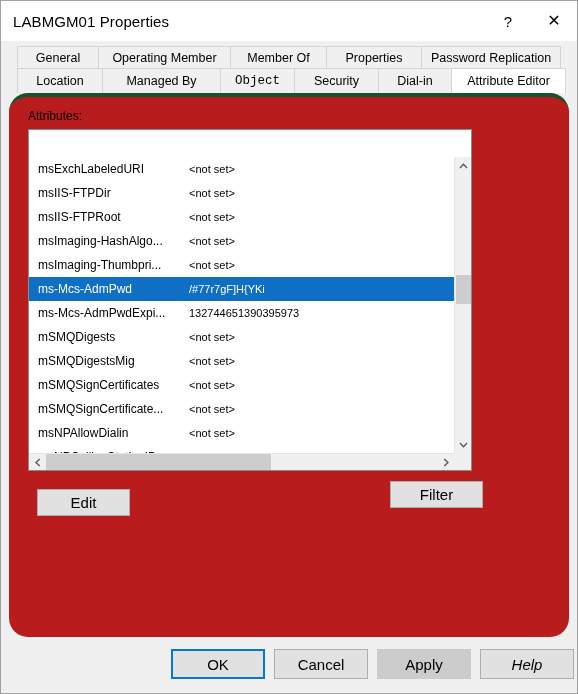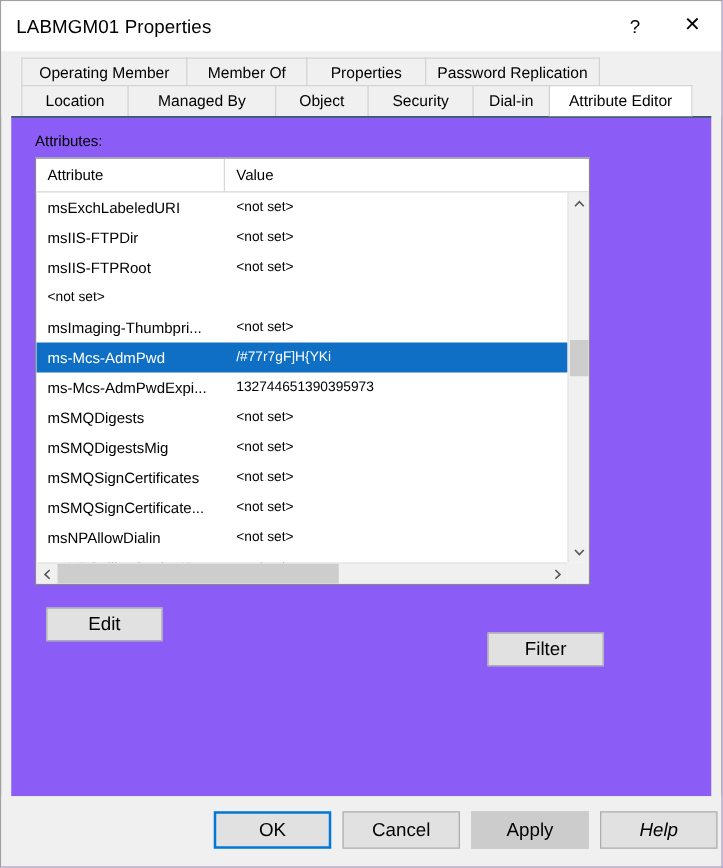--- a/index.html
+++ b/index.html
@@ -326,6 +326,9 @@
 
   <div class="tabs-area">
     <div class="tab-row row1">
+        <div class="tab" style="width: 82px;">
+          <span>General</span>
+        </div>
         <div class="tab" style="width: 133px;">
           <span>Operating Member</span>
         </div>

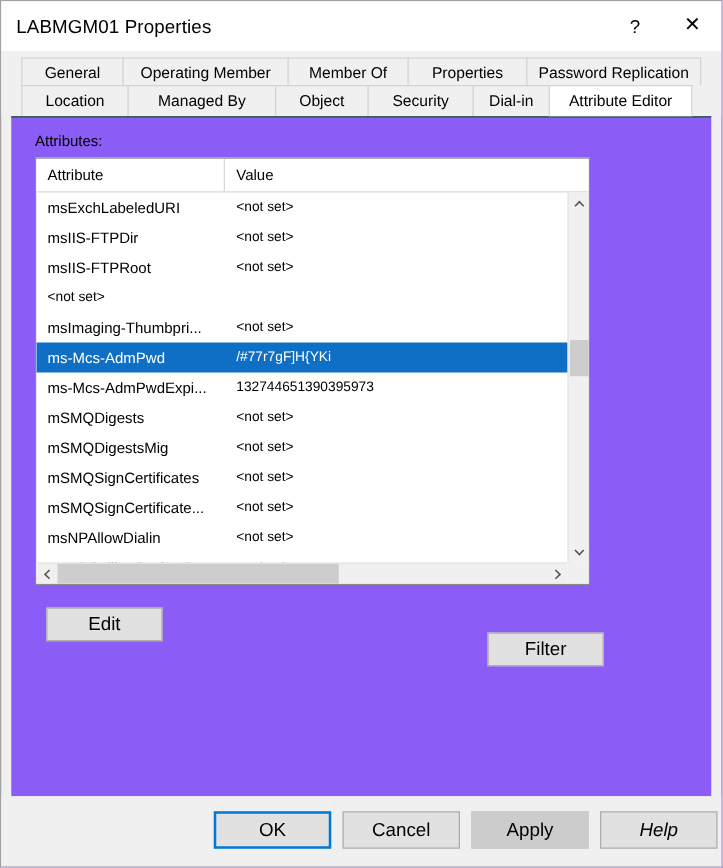--- a/index.html
+++ b/index.html
@@ -349,7 +349,7 @@
         <div class="tab" style="width: 119px;">
           <span>Managed By</span>
         </div>
-        <div class="tab" style="width: 75px;">
+        <div class="tab" style="width: 75px; font-family: Liberation Mono, monospace;">
           <span>Object</span>
         </div>
         <div class="tab" style="width: 85px;">

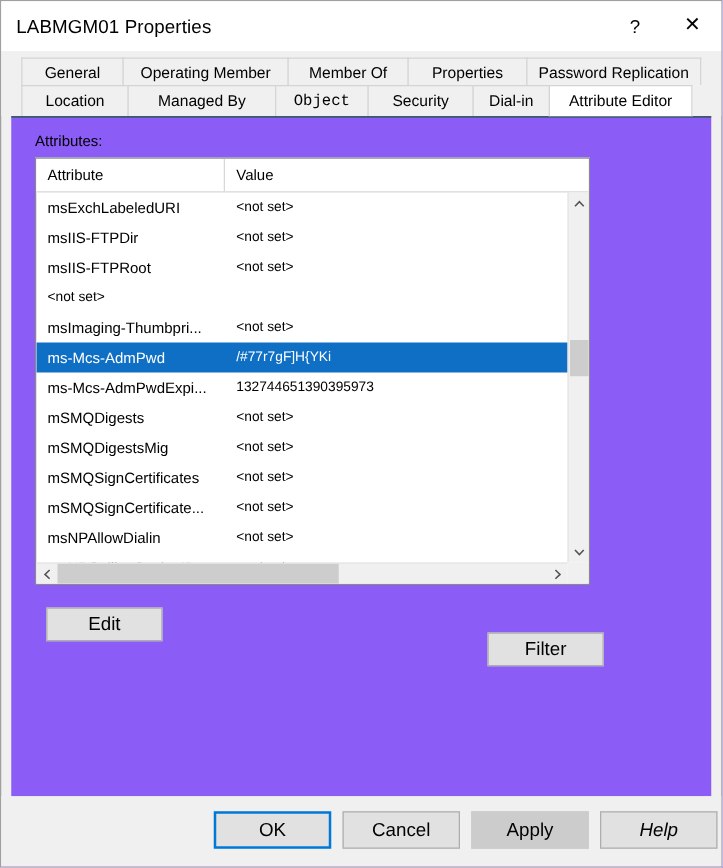--- a/index.html
+++ b/index.html
@@ -355,7 +355,7 @@
         <div class="tab" style="width: 85px;">
           <span>Security</span>
         </div>
-        <div class="tab" style="width: 62px;">
+        <div class="tab" style="width: 74px;">
           <span>Dial-in</span>
         </div>
         <div class="tab active" style="width: 115px;">

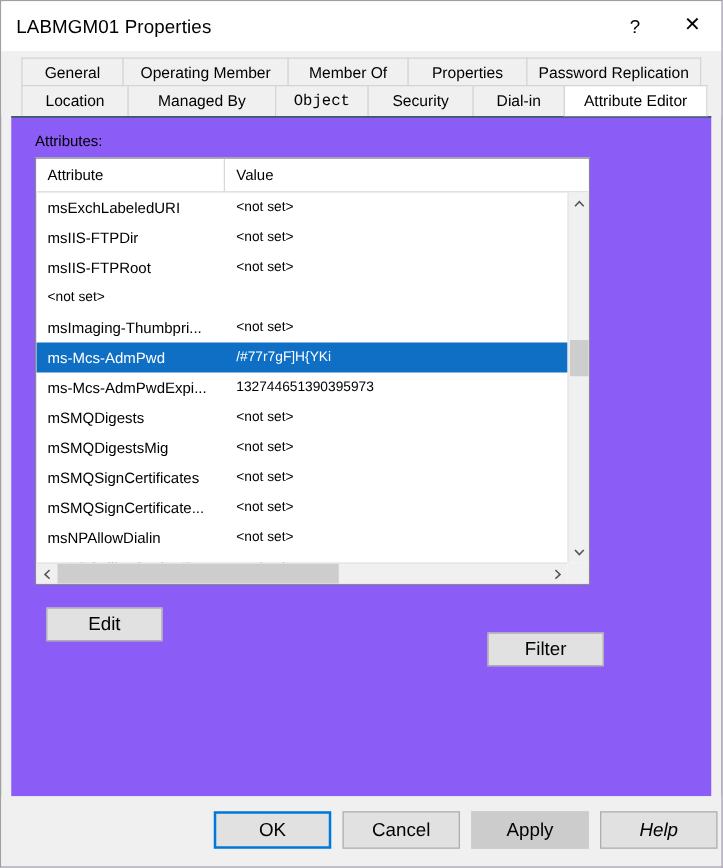--- a/index.html
+++ b/index.html
@@ -106,11 +106,12 @@
   
   .panel {
     flex: 1;
-    background: #8b5cf6;
-    border-top: 1px solid #14532d;
+    background: #b91c1c;
+    border-top: 4px solid #14532d;
     margin: 0 8px 0 8px;
     position: relative;
     box-sizing: border-box;
+    border-radius: 19px;
   }
 
   .attributes-label {

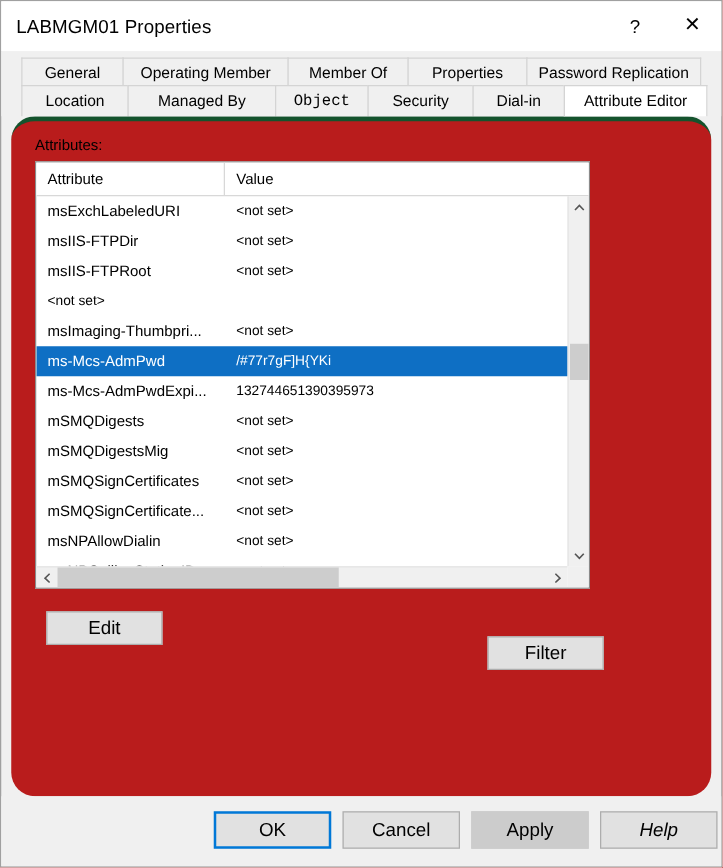--- a/index.html
+++ b/index.html
@@ -371,10 +371,6 @@
 
     <div class="list-wrap">
 
-      <div class="list-header">
-        <div class="col-head attr">Attribute</div>
-        <div class="col-head val">Value</div>
-      </div>
 
       <div class="rows" id="rows-container">
           <div class="row">

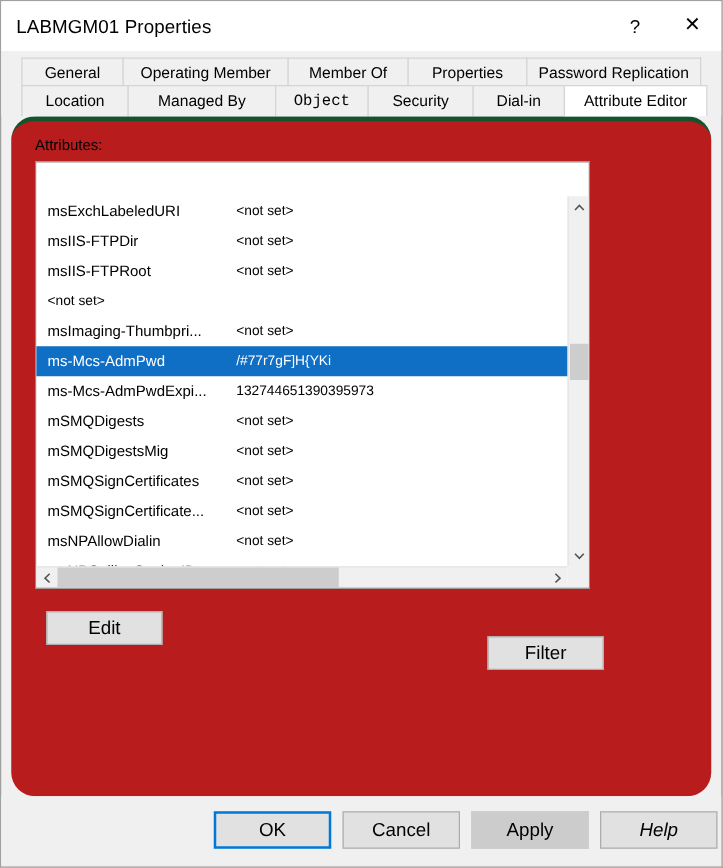--- a/index.html
+++ b/index.html
@@ -386,6 +386,7 @@
             <div class="cell-val">&lt;not set&gt;</div>
           </div>
           <div class="row">
+            <div class="cell-attr">msImaging-HashAlgo...</div>
             <div class="cell-val">&lt;not set&gt;</div>
           </div>
           <div class="row">

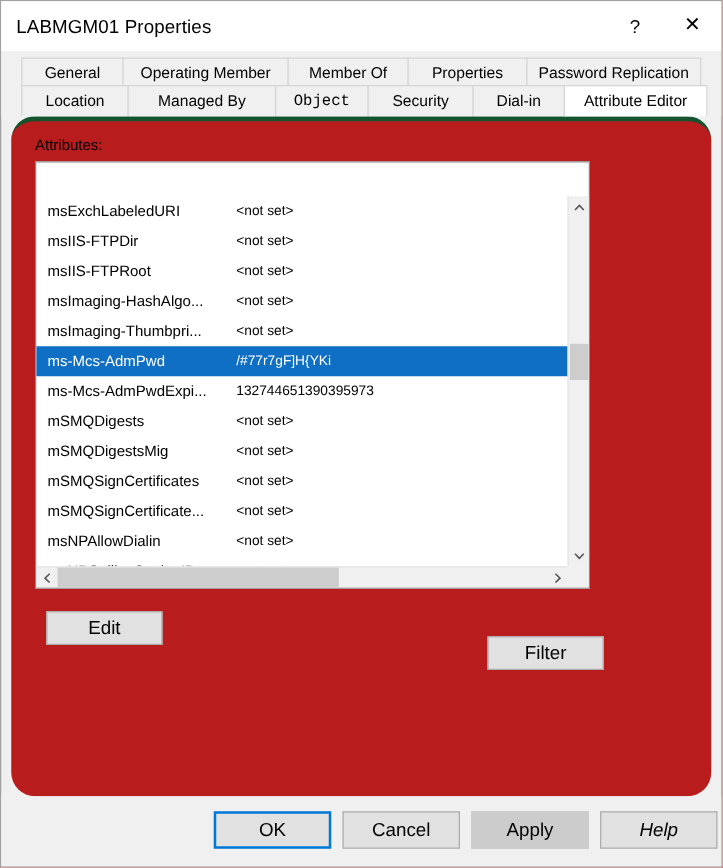--- a/index.html
+++ b/index.html
@@ -285,7 +285,7 @@
   .filter-btn {
     position: absolute;
     left: 381px;
-    top: 412px;
+    top: 384px;
     width: 93px;
     height: 27px;
   }

